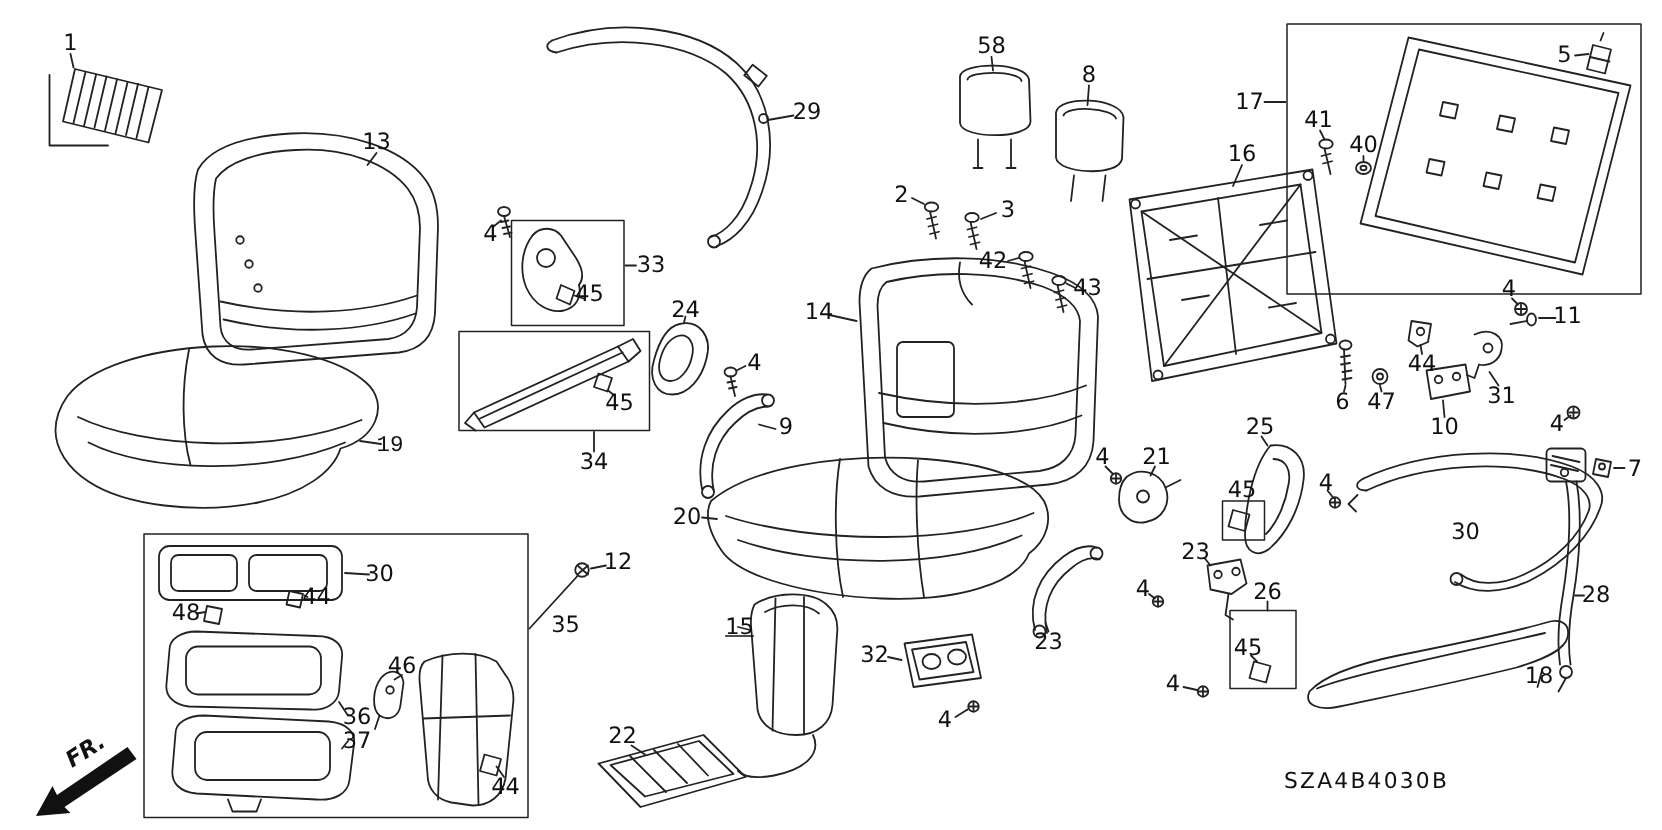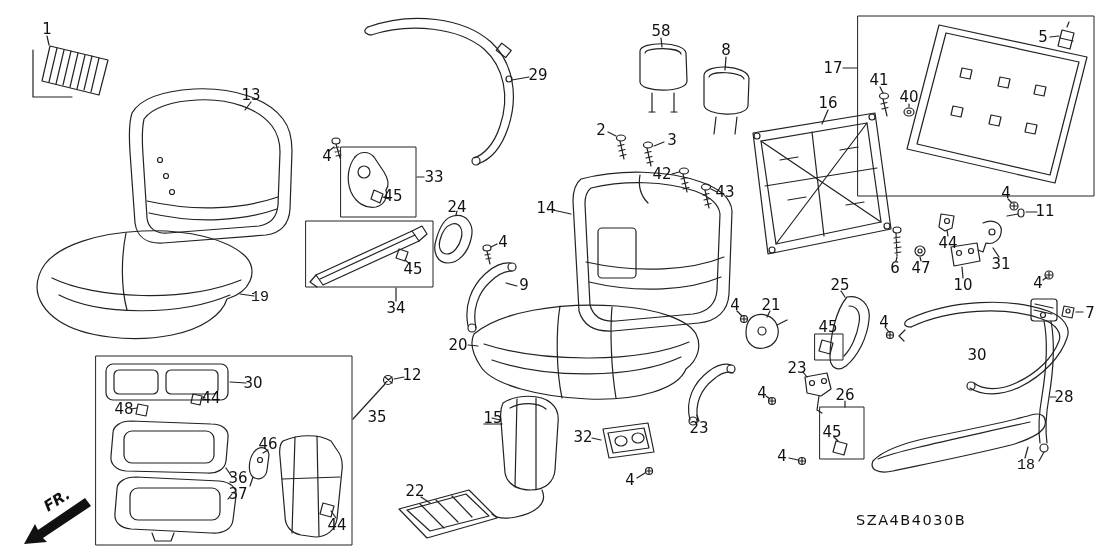--- a/index.html
+++ b/index.html
@@ -450,7 +450,7 @@
       <div class="callout" style="left: 493px; top: 418px; text-decoration: underline;">15</div>
       <div class="callout" style="left: 828px; top: 103px;">16</div>
       <div class="callout" style="left: 833px; top: 68px;">17</div>
-      <div class="callout" style="left: 1026px; top: 465px; font-family: Liberation Mono, monospace;">18</div>
+      <div class="callout" style="left: 1026px; top: 451px;">18</div>
       <div class="callout" style="left: 260px; top: 297px; font-family: Liberation Mono, monospace;">19</div>
       <div class="callout" style="left: 458px; top: 345px;">20</div>
       <div class="callout" style="left: 771px; top: 305px;">21</div>

